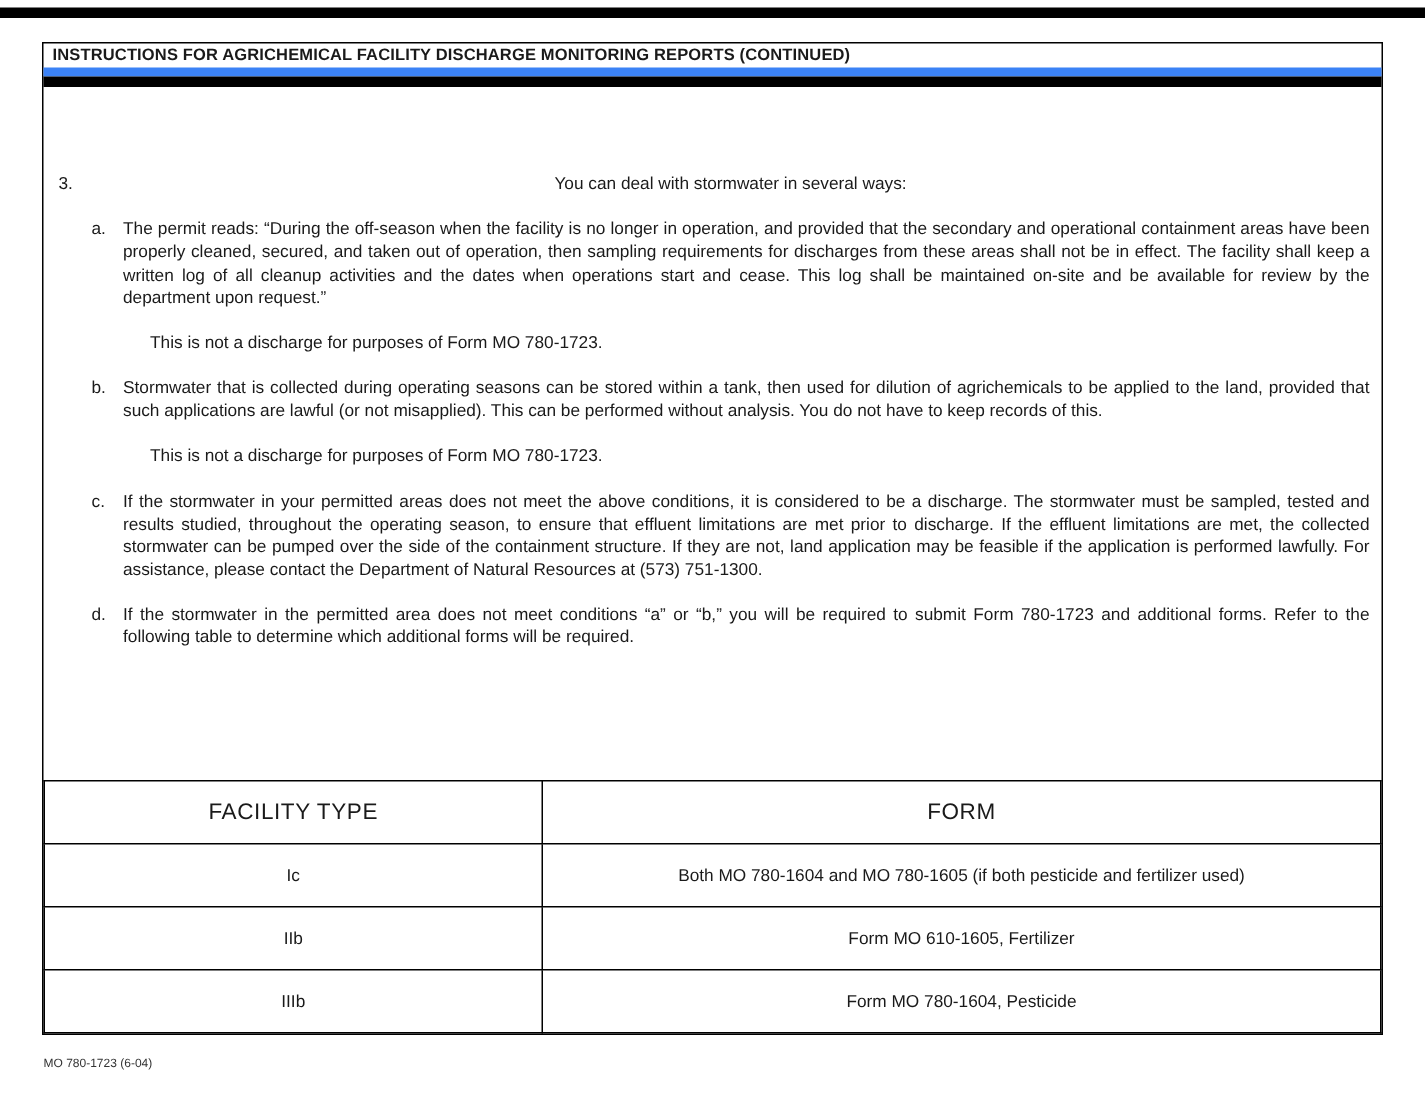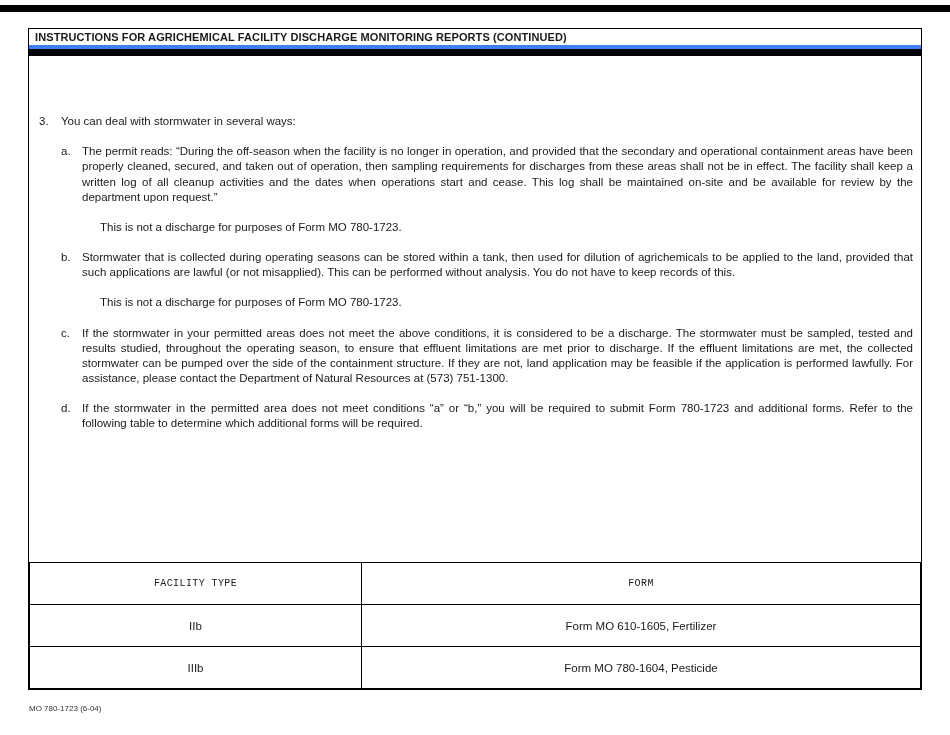--- a/index.html
+++ b/index.html
@@ -17,7 +17,7 @@
   }
   .header-title {
     font-size:11px; font-weight:bold; padding:2px 6px 2px 6px;
-    border-bottom:4px solid #3b82f6; letter-spacing:0.1px;
+    border-bottom:6px solid #3b82f6; letter-spacing:0.1px;
   }
   .black-bar { height:7px; background:#000; flex:0 0 auto; }
   .text-area {

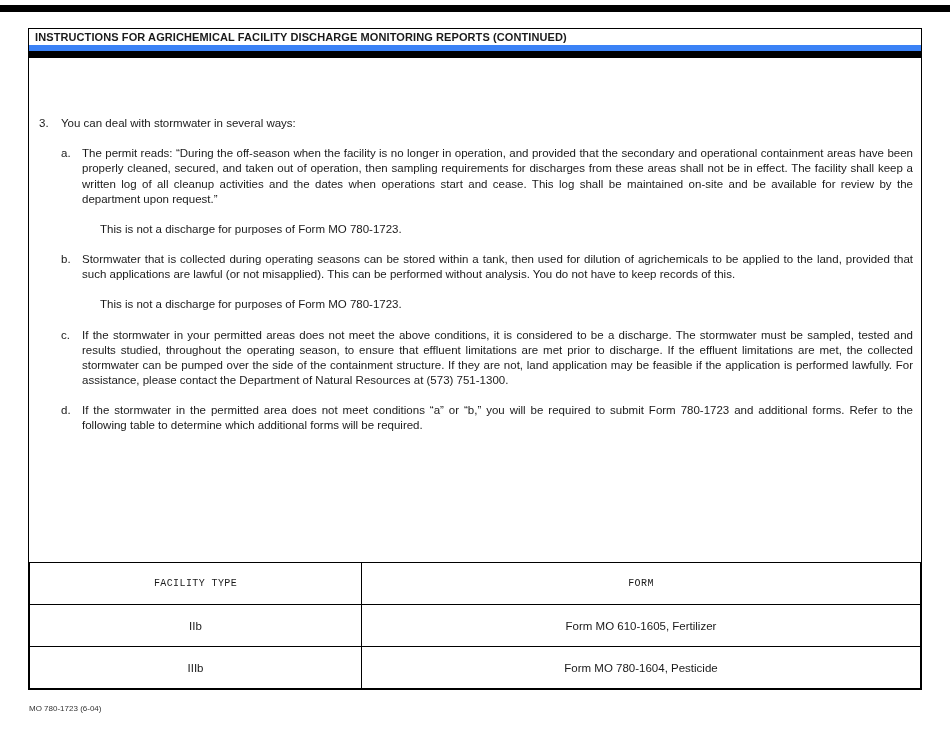--- a/index.html
+++ b/index.html
@@ -30,7 +30,7 @@
   .para.level2 { margin-left:22px; }
   .para.level2 .marker { flex:0 0 21px; }
   .para .ptext { flex:1 1 auto; text-align:justify; }
-  .para .ptext.no-justify { text-align:left; }
+  .para .ptext.no-justify { text-align:center; }
   .note { margin:15px 0 15px 61px; }
   .form-table {
     flex:0 0 auto; width:100%; border-collapse:collapse; table-layout:fixed;

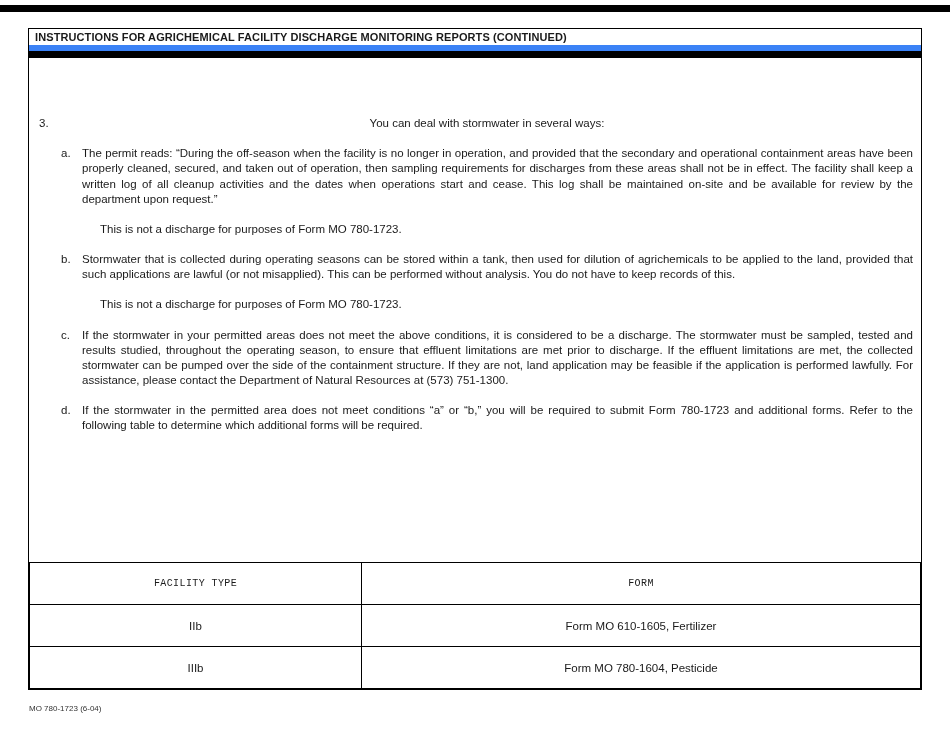--- a/index.html
+++ b/index.html
@@ -40,7 +40,7 @@
     border:1px solid #000; text-align:center; vertical-align:middle;
     height:42px; font-weight:normal; padding:0 6px;
   }
-  .form-table th { font-size:10px; letter-spacing:0.4px;font-family:Liberation Mono, monospace; }
+  .form-table th { font-size:15px; letter-spacing:0.4px; }
   .col-type { width:332px; }
   .footer-id {
     position:absolute; left:29px; top:704px; font-size:8px; color:#333;

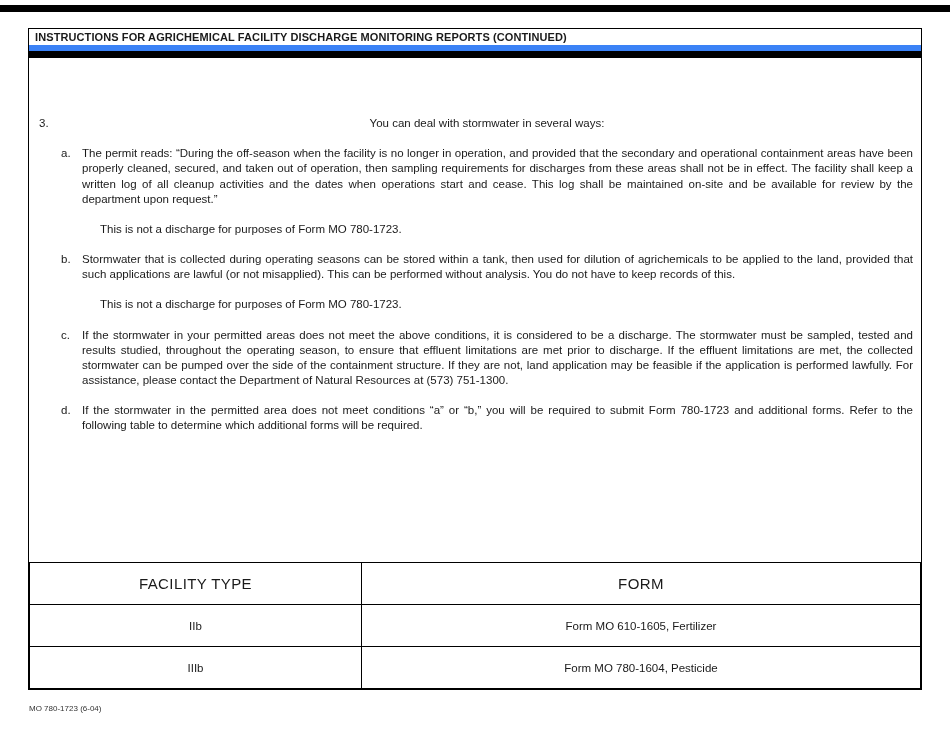--- a/index.html
+++ b/index.html
@@ -103,6 +103,10 @@
     </thead>
     <tbody>
       <tr>
+        <td>Ic</td>
+        <td>Both MO 780-1604 and MO 780-1605 (if both pesticide and fertilizer used)</td>
+      </tr>
+      <tr>
         <td>IIb</td>
         <td>Form MO 610-1605, Fertilizer</td>
       </tr>

